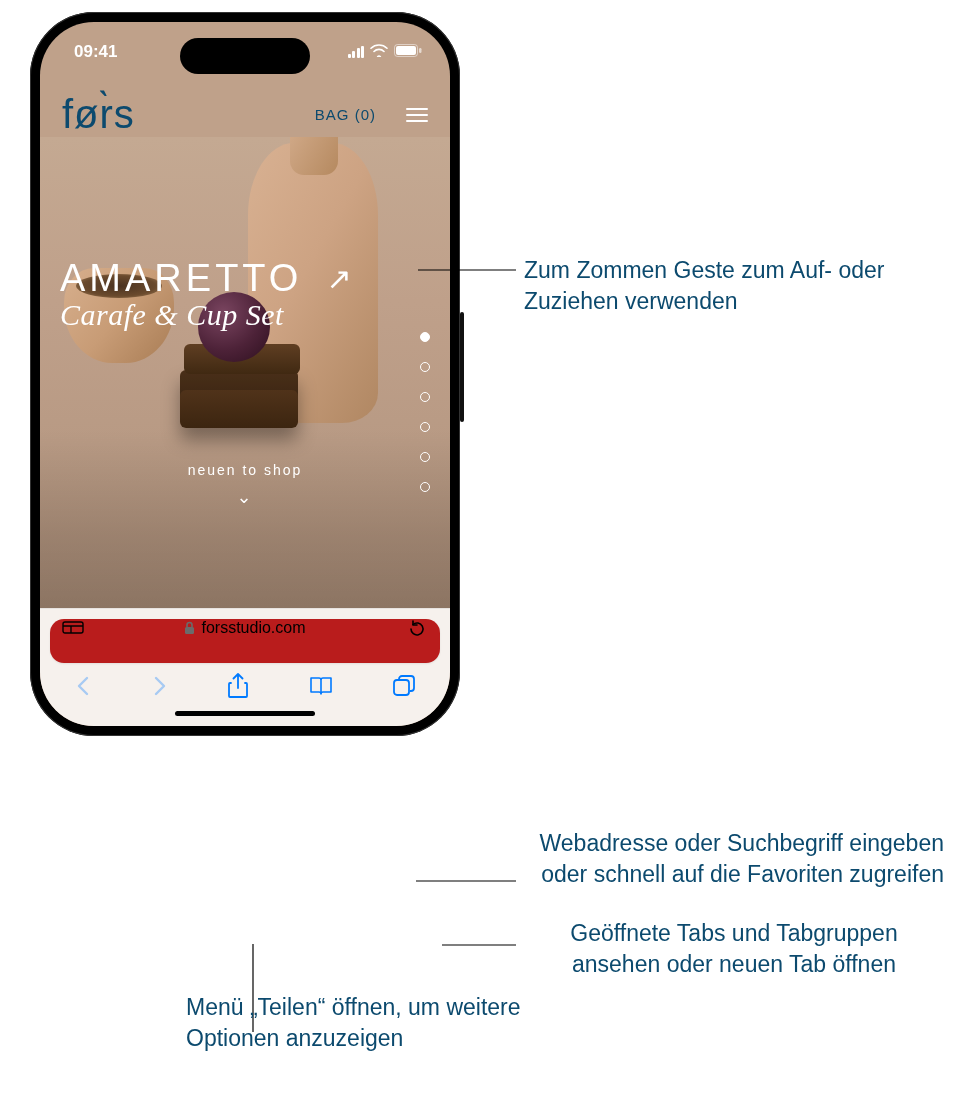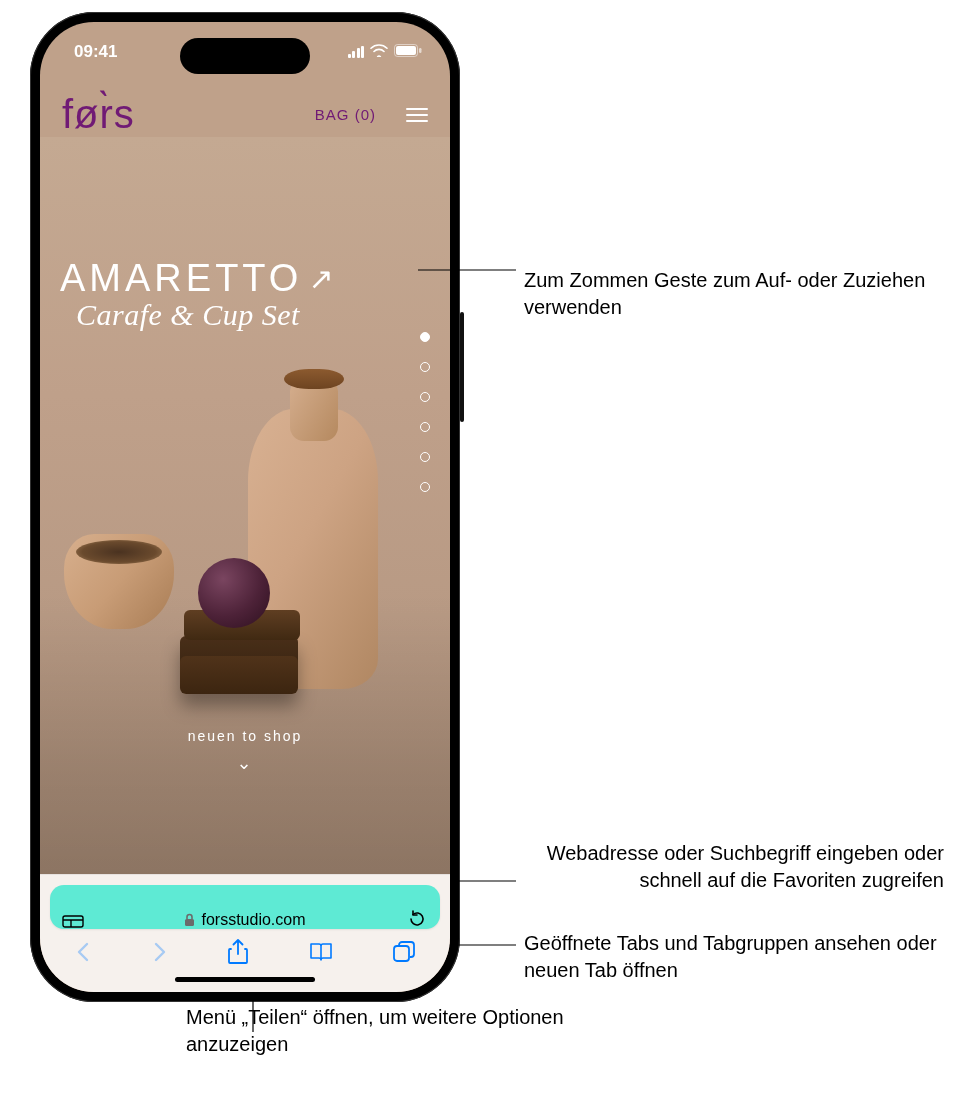--- a/index.html
+++ b/index.html
@@ -16,7 +16,7 @@
     left: 30px;
     top: 12px;
     width: 430px;
-    height: 990px;
+    height: 724px;
     background: #000;
     border-radius: 64px;
     padding: 10px;

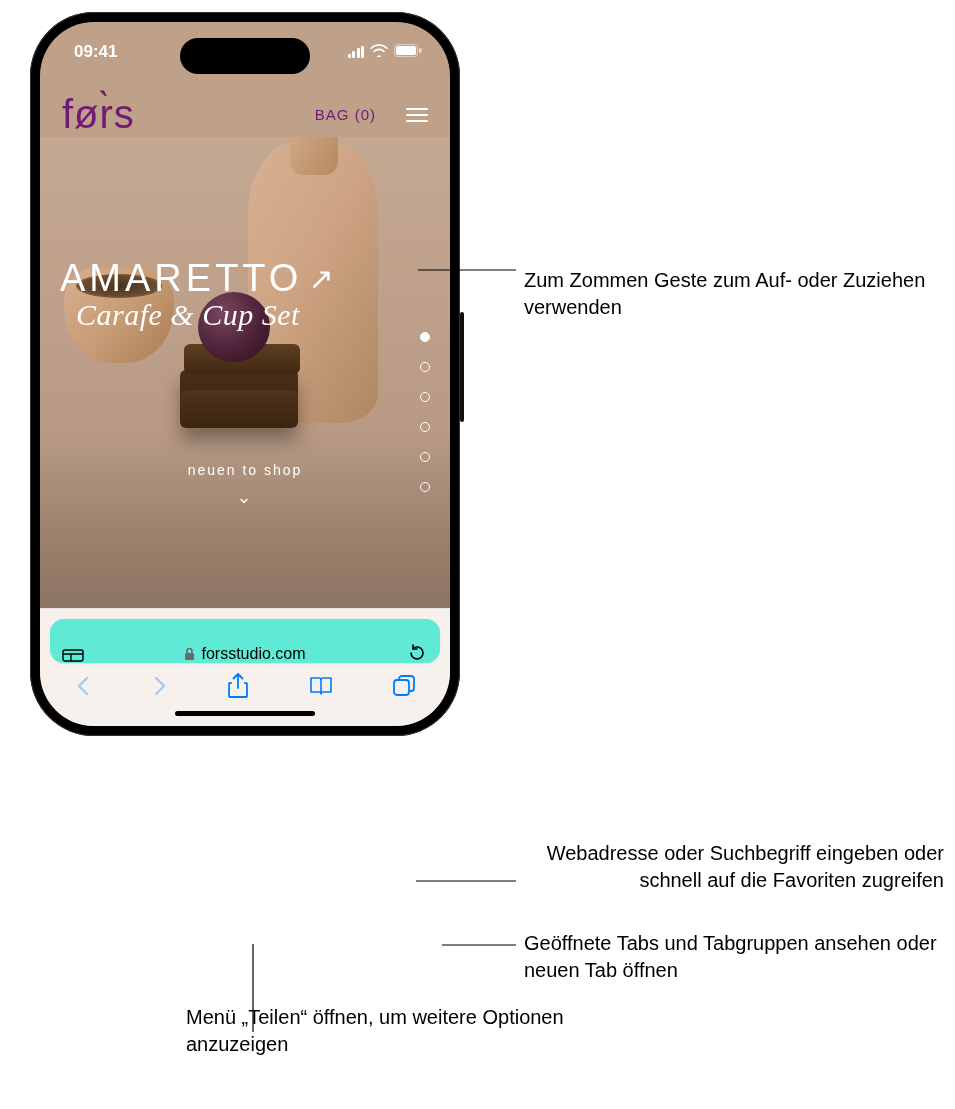--- a/index.html
+++ b/index.html
@@ -80,7 +80,7 @@
     justify-content:space-between;
     align-items:center;
     padding:14px 22px 0 22px;
-    color:#701a75;
+    color:#0c4a6e;
     z-index:20;
     position:relative;
   }

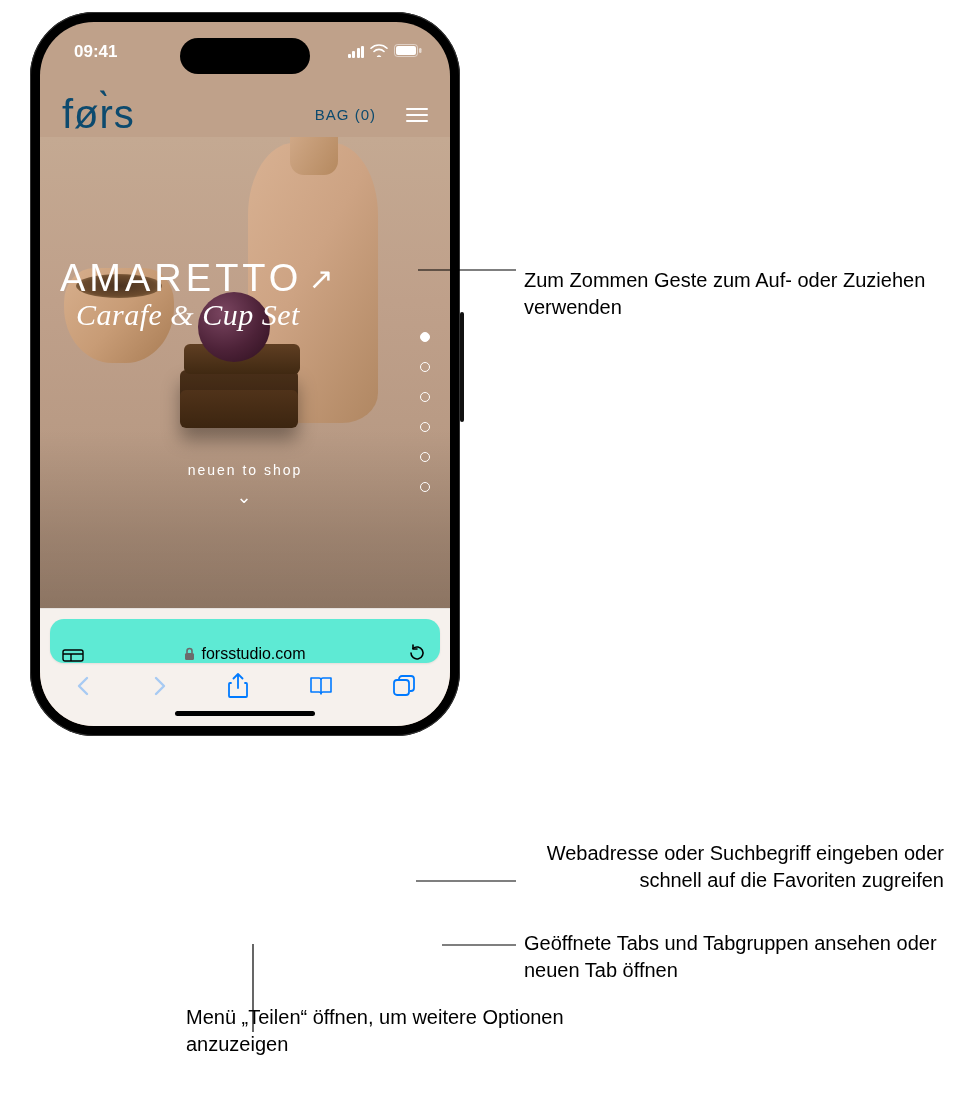--- a/index.html
+++ b/index.html
@@ -153,7 +153,7 @@
   }
   .product-title .name{
     font-size:38px; letter-spacing:4px; font-weight:400;
-    display:flex; align-items:center; gap:6px;
+    display:flex; align-items:center; gap:24px;
   }
   .product-title .arrow{font-size:30px;}
   .product-title .sub{

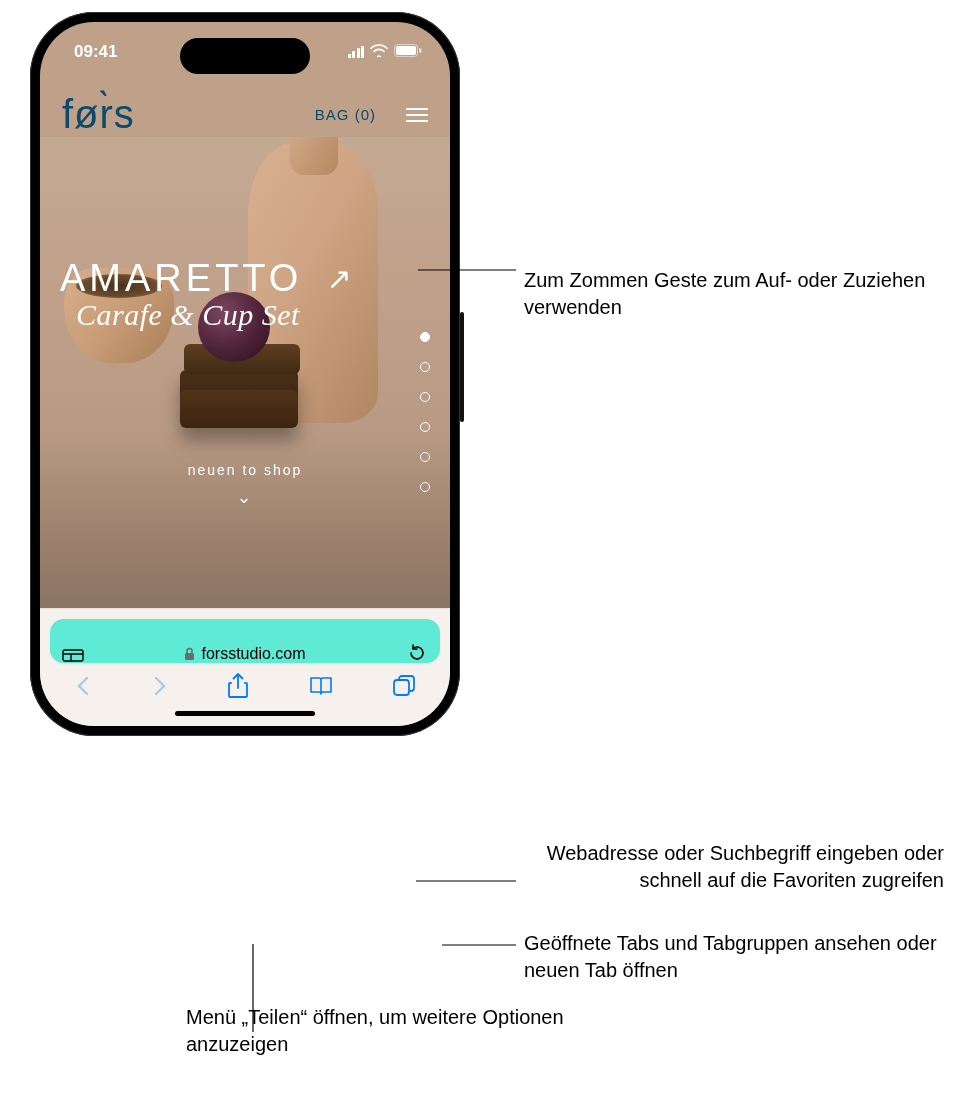--- a/index.html
+++ b/index.html
@@ -206,11 +206,10 @@
   
   .callout{
     position:absolute;
-    font-size:20px;
+    font-size:23px;
     line-height:1.35;
-    color:#000000;
+    color:#0c4a6e;
     max-width:420px;
-    margin-top:12px;
   }
   .leader{
     position:absolute;

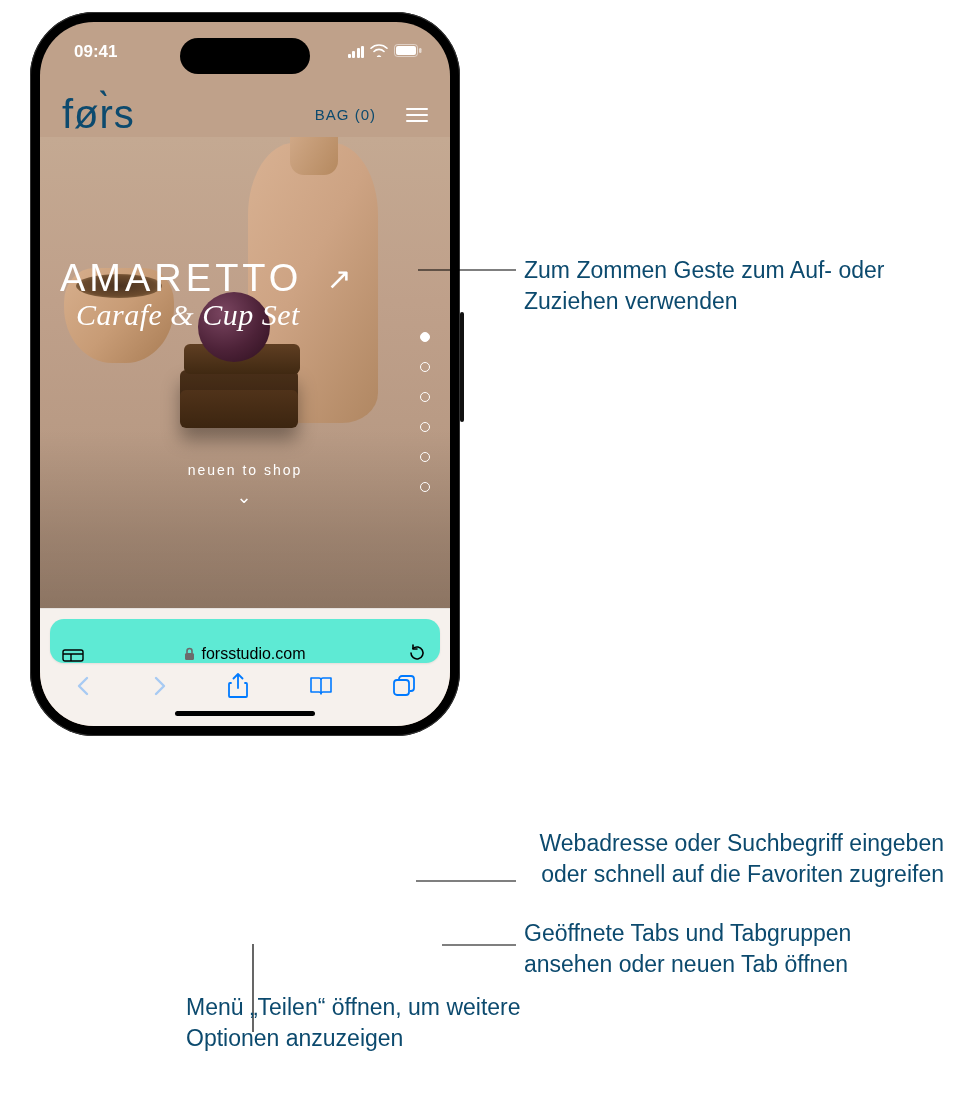--- a/index.html
+++ b/index.html
@@ -158,7 +158,7 @@
   .product-title .arrow{font-size:30px;}
   .product-title .sub{
     font-size:30px; font-style:italic; font-family:Georgia,serif; font-weight:400;
-    letter-spacing:0.5px; margin-top:-2px;margin-left:16px;
+    letter-spacing:0.5px; margin-top:-2px;
   }
   .dots{
     position:absolute; right:20px; top:195px;

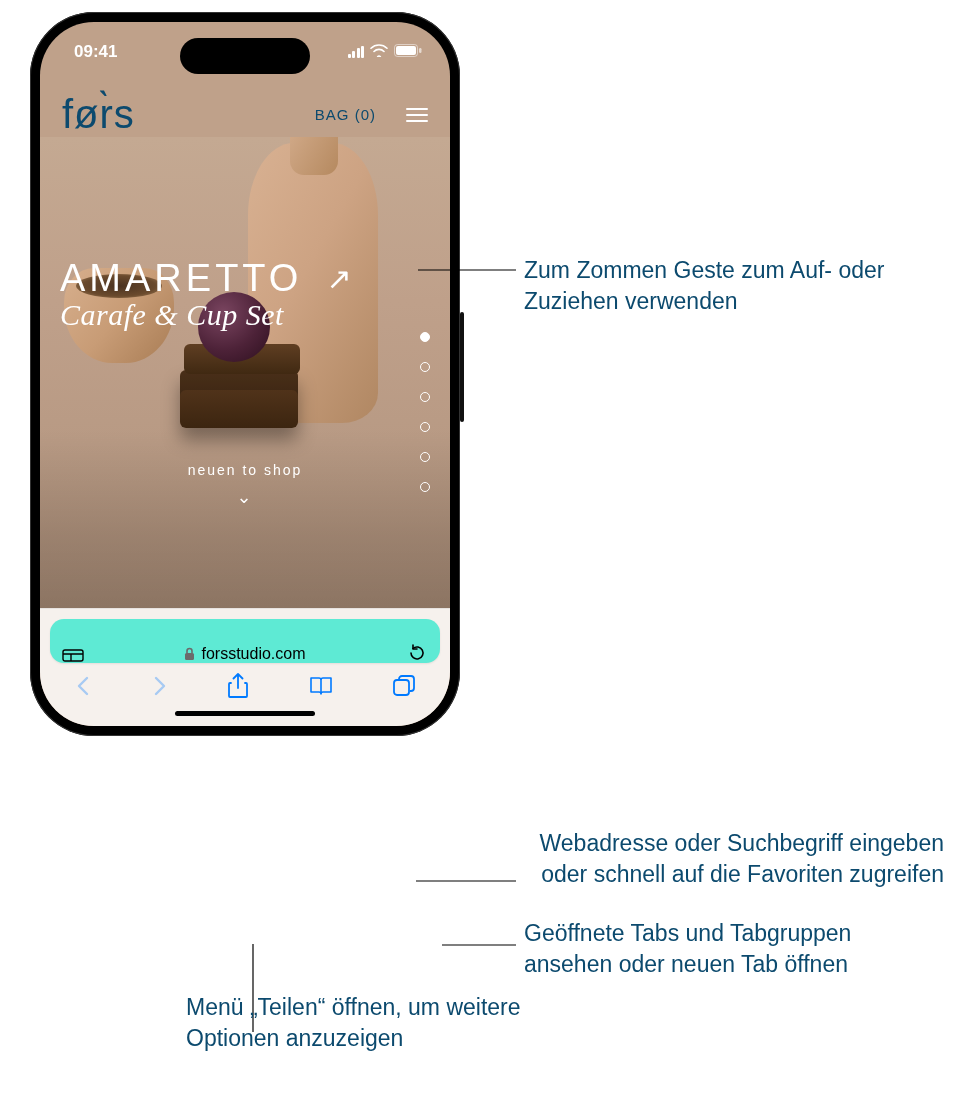--- a/index.html
+++ b/index.html
@@ -181,10 +181,10 @@
     position:relative;
   }
   .addressbar{
-    background:#5eead4;
+    background:#b91c1c;
     border-radius:14px;
     height:44px;
-    display:flex; align-items:flex-end;
+    display:flex; align-items:flex-start;
     padding:0 12px;
     color:#000; font-size:16px;
     gap:10px;

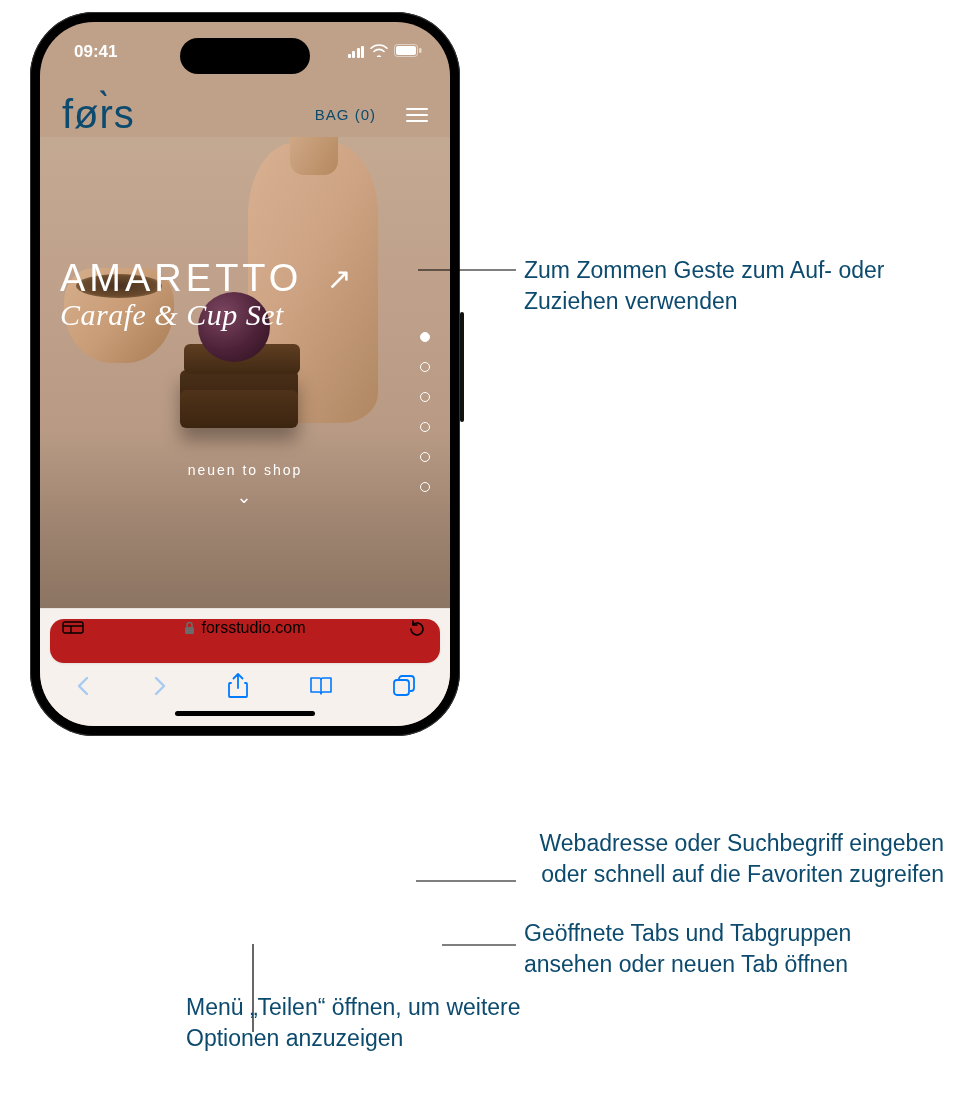--- a/index.html
+++ b/index.html
@@ -368,7 +368,7 @@
 
 <div class="callout" style="left:524px; top:255px;">Zum Zommen Geste zum Auf- oder Zuziehen verwenden</div>
 <div class="callout" style="left:524px; top:828px;text-align:right;">Webadresse oder Suchbegriff eingeben oder schnell auf die Favoriten zugreifen</div>
-<div class="callout" style="left:524px; top:918px;">Geöffnete Tabs und Tabgruppen ansehen oder neuen Tab öffnen</div>
+<div class="callout" style="left:524px; top:918px;text-align:center;">Geöffnete Tabs und Tabgruppen ansehen oder neuen Tab öffnen</div>
 <div class="callout" style="left:186px; top:992px;">Menü „Teilen“ öffnen, um weitere Optionen anzuzeigen</div>
 
 </body></html>

